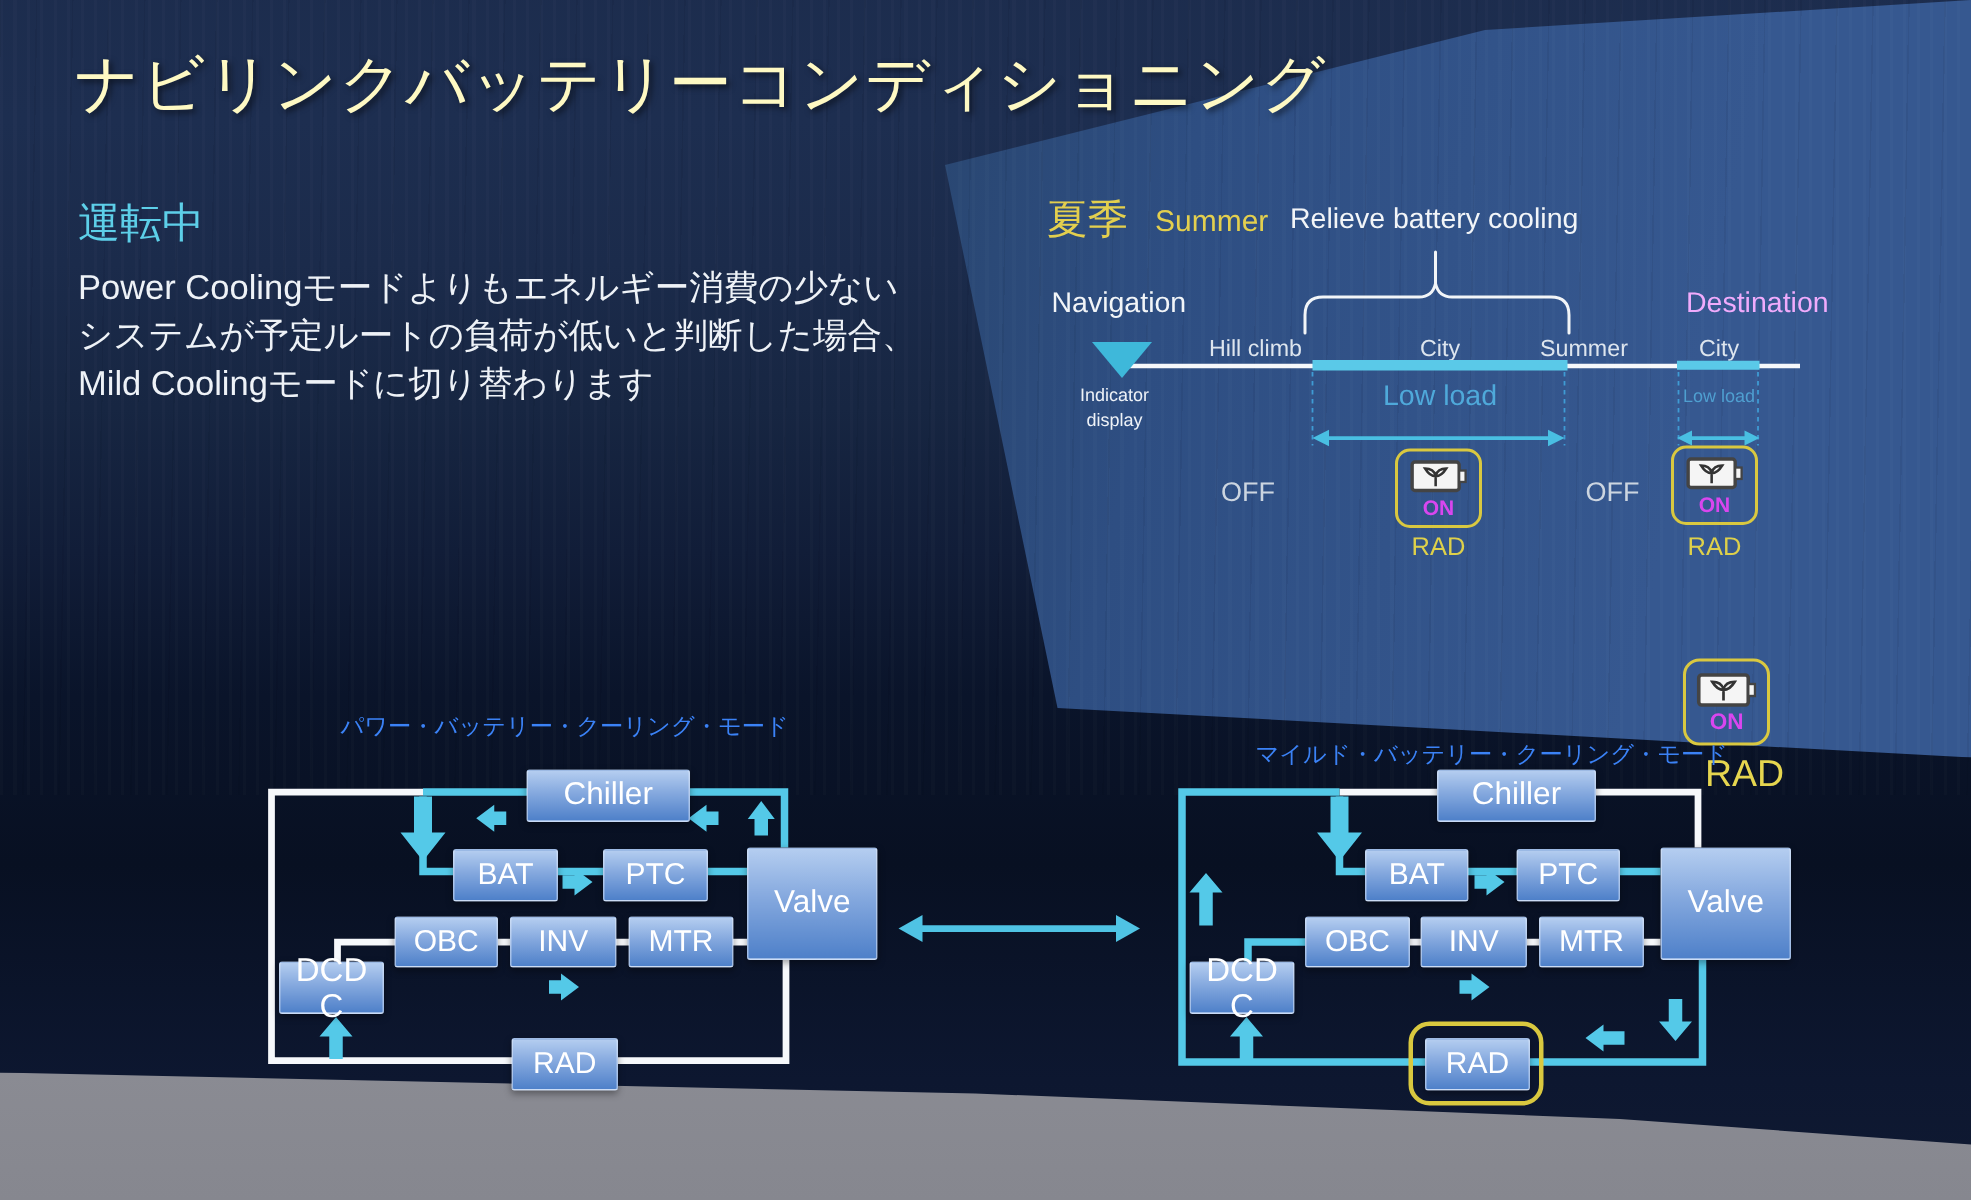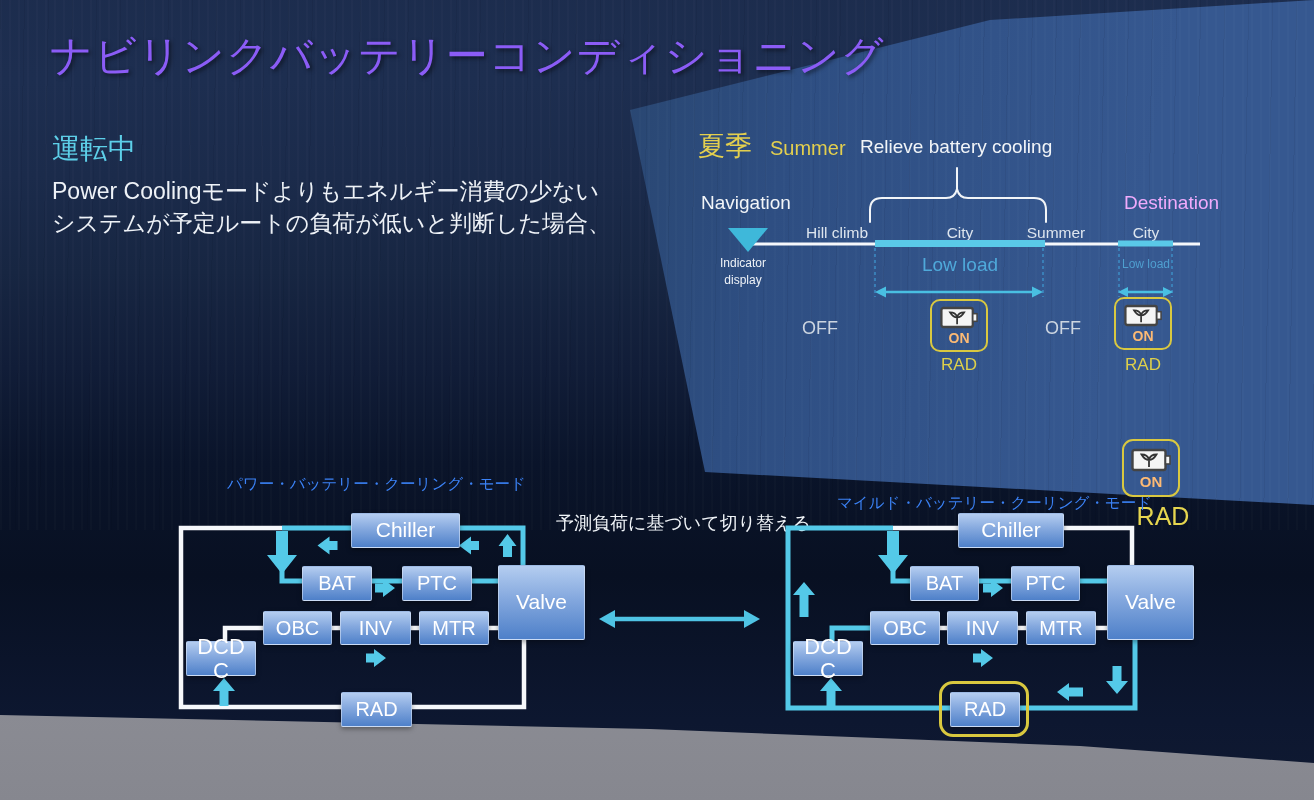--- a/index.html
+++ b/index.html
@@ -24,7 +24,7 @@
     clip-path:polygon(0 715px,650px 729px,1080px 746px,1314px 763px,1314px 800px,0 800px);}
   
   .page-title{position:absolute;left:50px;top:28px;font-size:42px;font-weight:500;
-    color:#8b5cf6;letter-spacing:1px;text-shadow:2px 2px 4px rgba(0,0,0,.55);white-space:nowrap;}
+    color:#fef9c3;letter-spacing:1px;text-shadow:2px 2px 4px rgba(0,0,0,.55);white-space:nowrap;}
   .intro{position:absolute;left:52px;top:130px;}
   .intro-heading{font-size:28px;color:#5dcfe8;margin-bottom:7px;}
   .intro-line{font-size:23px;color:#eef2f7;line-height:32px;white-space:nowrap;}

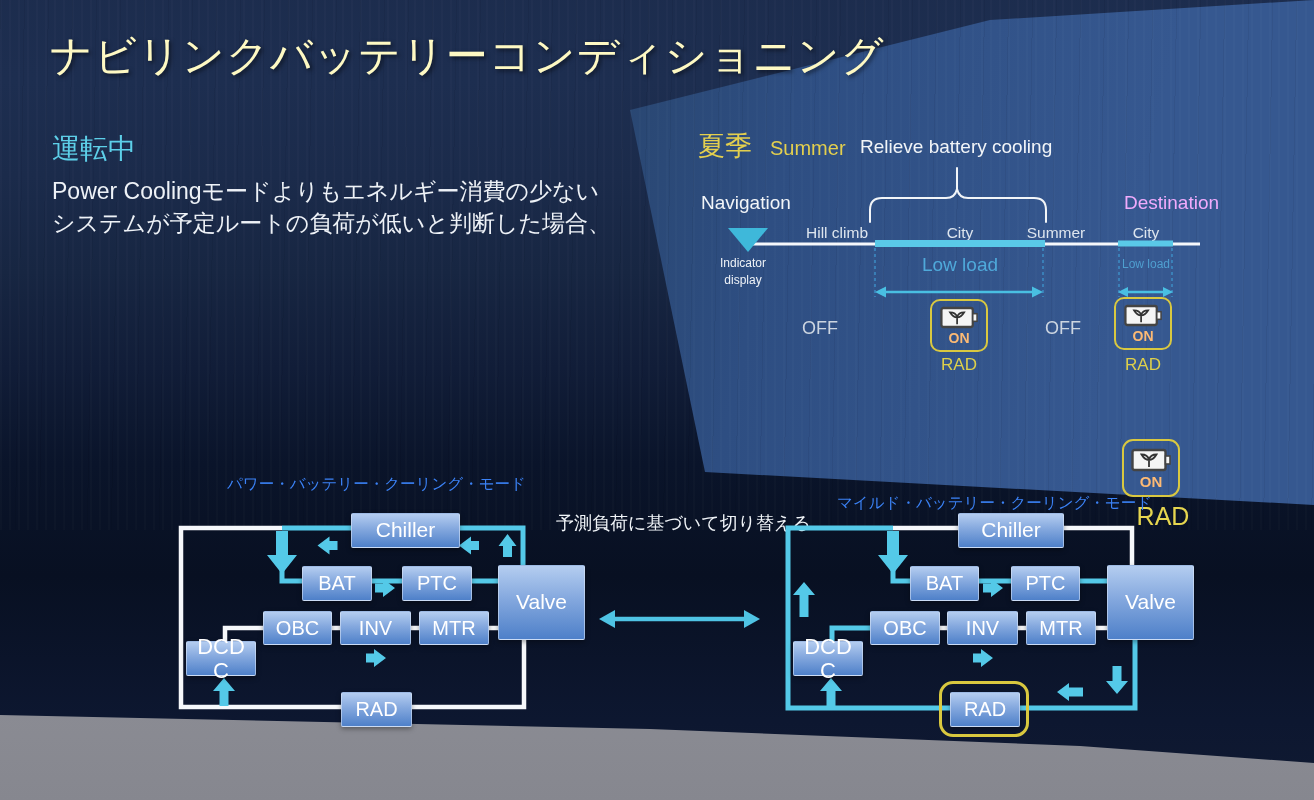--- a/index.html
+++ b/index.html
@@ -86,6 +86,7 @@
     <div class="intro-heading">運転中</div>
     <div class="intro-line">Power Coolingモードよりもエネルギー消費の少ない</div>
     <div class="intro-line">システムが予定ルートの負荷が低いと判断した場合、</div>
+    <div class="intro-line">Mild Coolingモードに切り替わります</div>
   </div>
 
   <div class="season-jp">夏季</div>

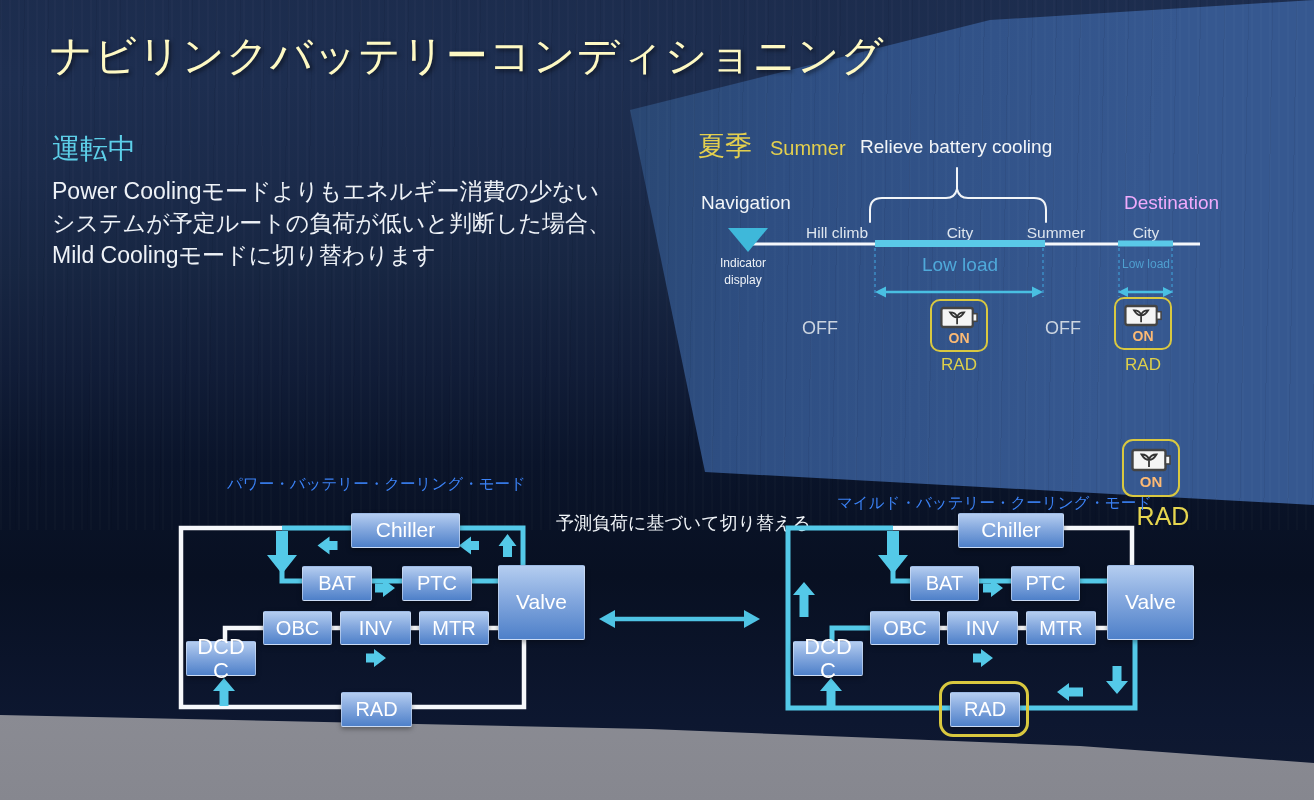--- a/index.html
+++ b/index.html
@@ -41,7 +41,7 @@
   .indicator-label{position:absolute;left:699px;top:255px;width:88px;text-align:center;
     font-size:12px;line-height:17px;color:#eef2f7;}
   .preline{white-space:pre-line;}
-  .off-label{position:absolute;top:318px;width:60px;text-align:left;font-size:18px;color:#ccd5e0;}
+  .off-label{position:absolute;top:318px;width:60px;text-align:center;font-size:18px;color:#ccd5e0;}
   
   .on-box{position:absolute;width:58px;height:53px;border:2.5px solid #d9c840;border-radius:10px;
     display:flex;flex-direction:column;align-items:center;}

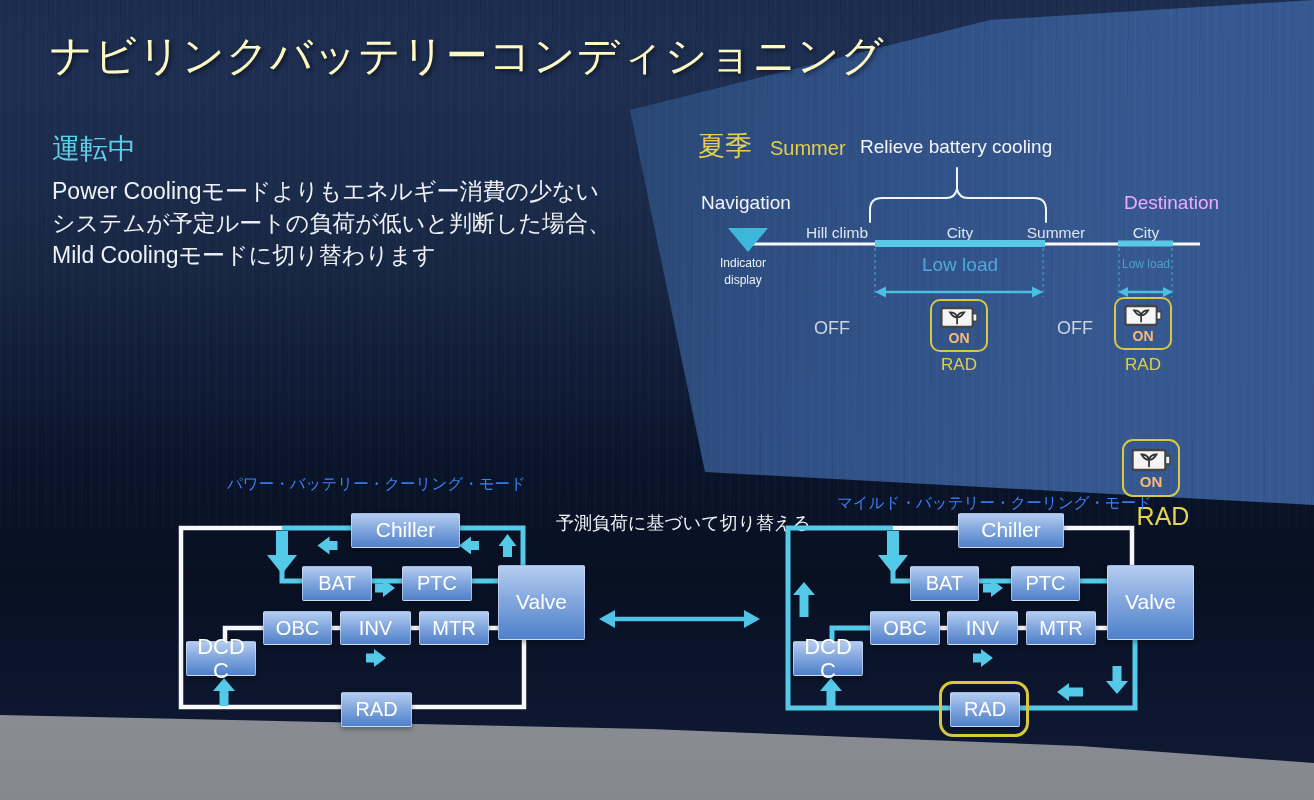--- a/index.html
+++ b/index.html
@@ -46,7 +46,7 @@
   .on-box{position:absolute;width:58px;height:53px;border:2.5px solid #d9c840;border-radius:10px;
     display:flex;flex-direction:column;align-items:center;}
   .on-box .batt{margin-top:4px;}
-  .on-text{font-size:14px;font-weight:bold;color:#fdba74;margin-top:0px;}
+  .on-text{font-size:14px;font-weight:bold;color:#d946ef;margin-top:0px;}
   .on-box-big{position:absolute;left:1122px;top:439px;width:58px;height:58px;
     border:2.5px solid #d9c840;border-radius:11px;display:flex;flex-direction:column;align-items:center;}
   .on-box-big .on-text{font-size:15px;}

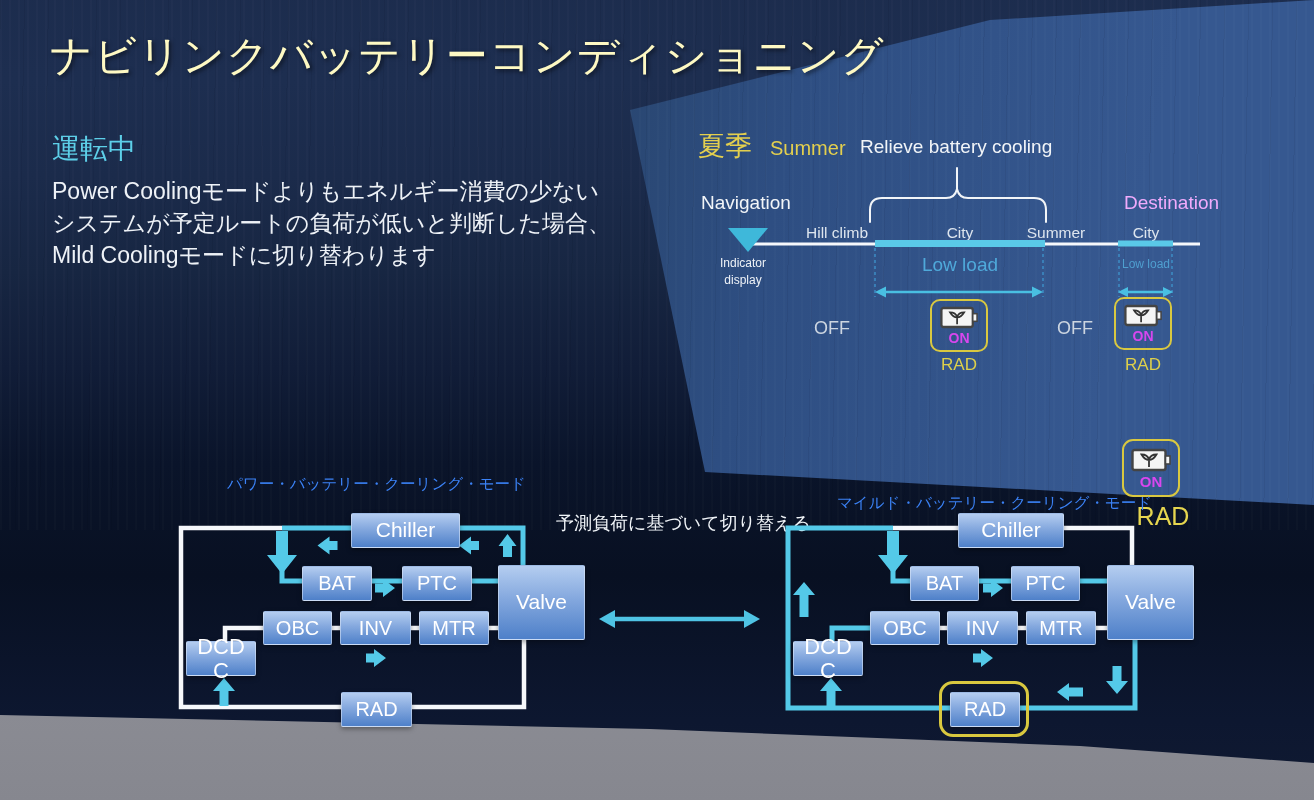--- a/index.html
+++ b/index.html
@@ -160,7 +160,6 @@
   </div>
   <div class="rad-label-big">RAD</div>
 
-  <div class="switch-label">予測負荷に基づいて切り替える</div>
   <svg width="165" height="25" style="position:absolute;left:597px;top:607px;">
     <line x1="16" y1="12" x2="149" y2="12" stroke="#4fc3e4" stroke-width="4.5"></line>
     <polygon points="2,12 18,3 18,21" fill="#4fc3e4"></polygon>

